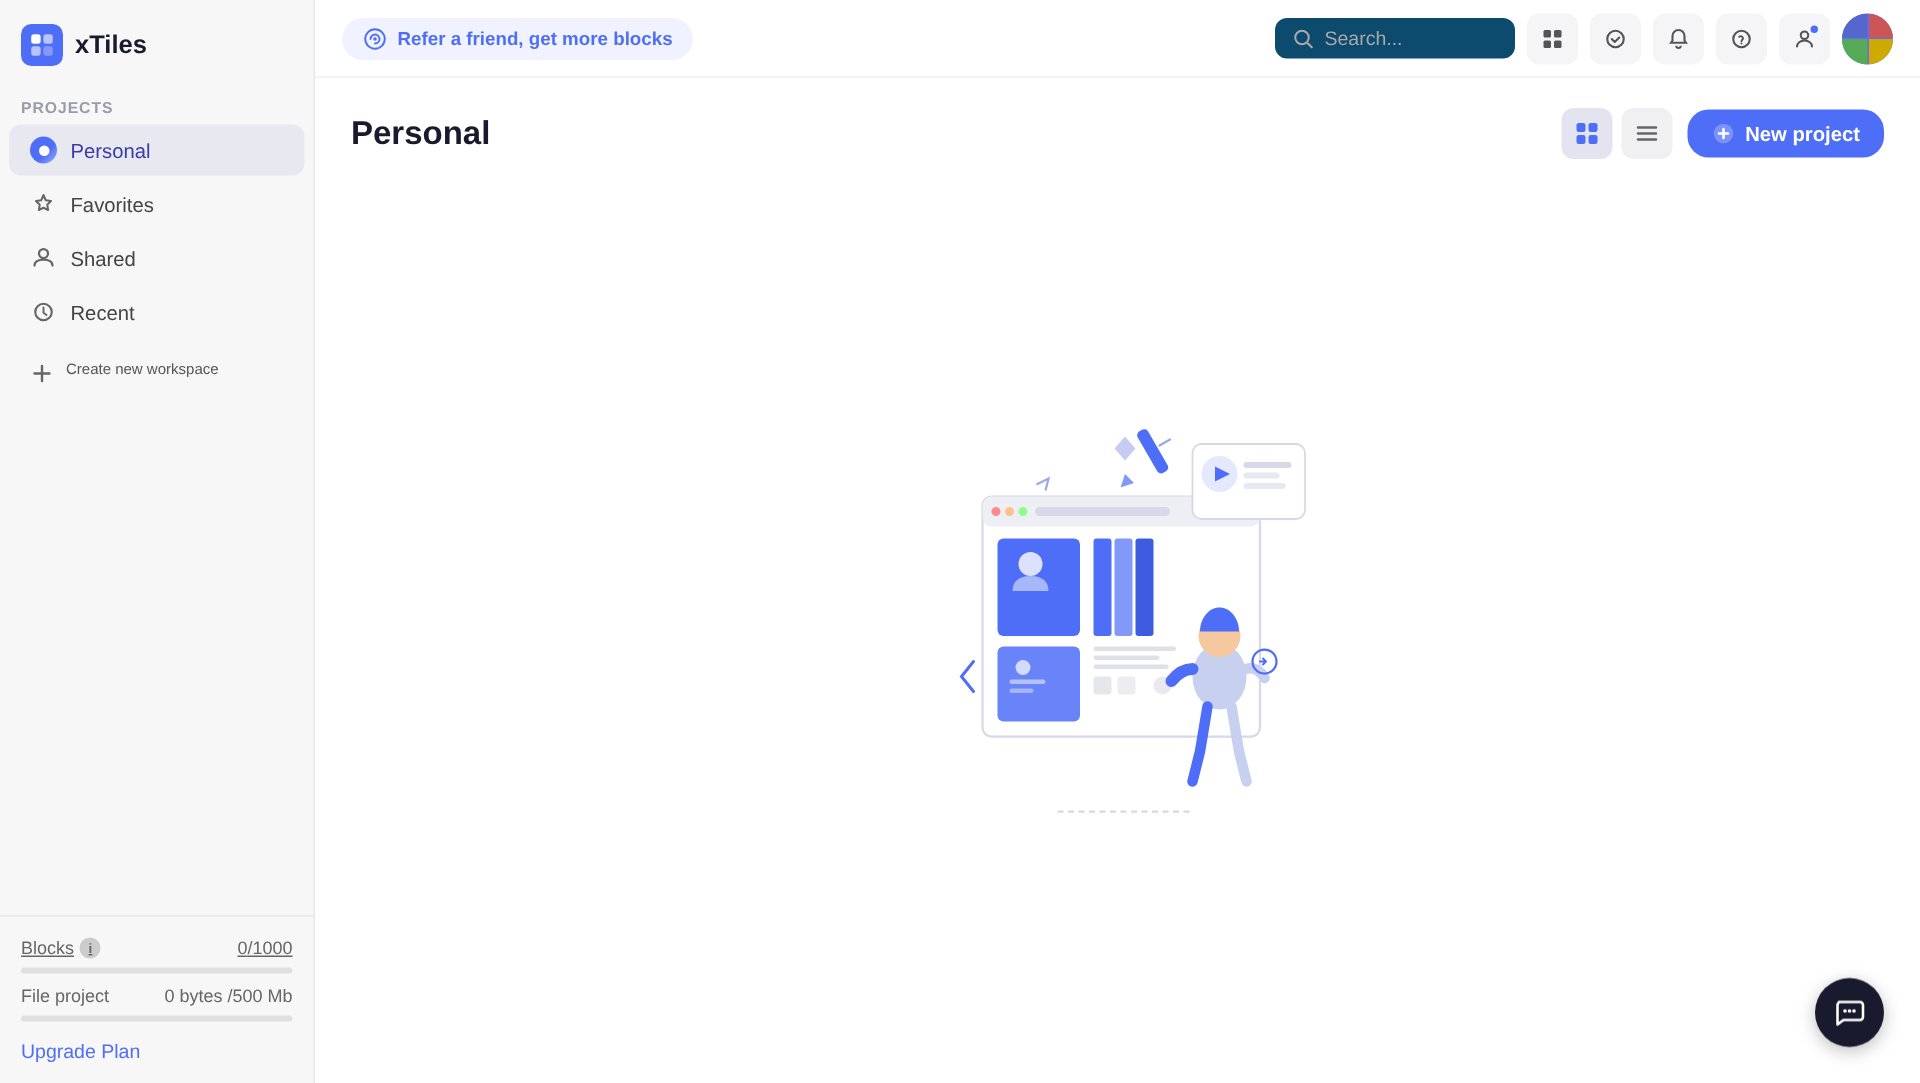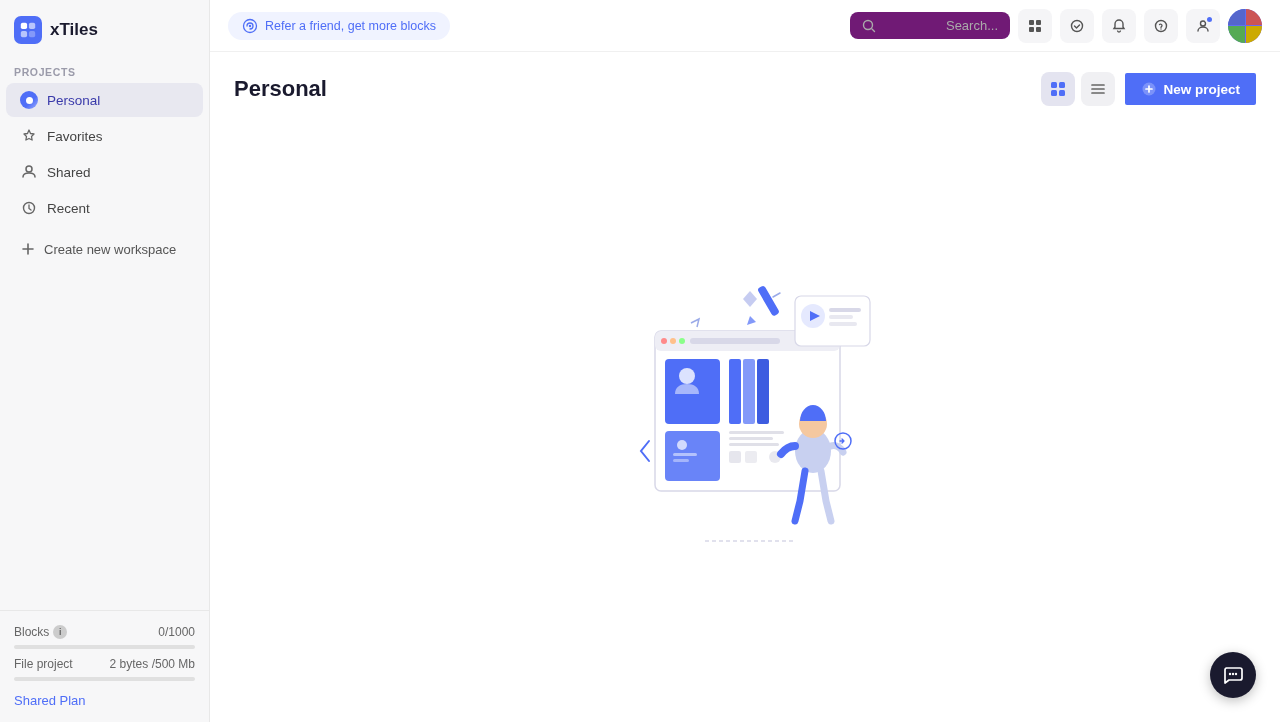--- a/index.html
+++ b/index.html
@@ -197,7 +197,7 @@
       padding: 6px 14px;
       font-size: 12.5px;
       color: #4f6ef7;
-      font-weight: 400;
+      font-weight: 700;
       cursor: pointer;
     }
 

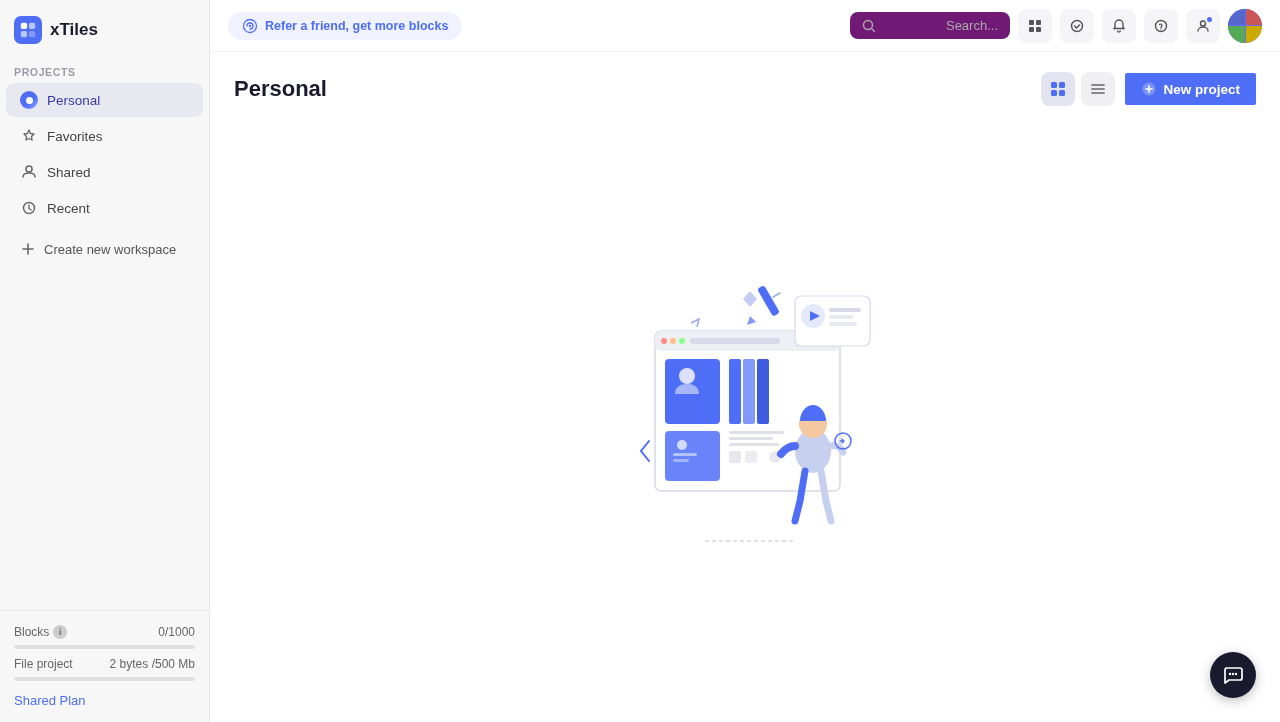--- a/index.html
+++ b/index.html
@@ -211,14 +211,13 @@
       display: flex;
       align-items: center;
       gap: 7px;
-      background: #701a75;
+      background: #0c4a6e;
       border-radius: 8px;
       padding: 6px 12px;
       font-size: 13px;
       color: #aaa;
       width: 160px;
       cursor: text;
-      justify-content: space-between;
     }
 
     .topbar-icon-btn {

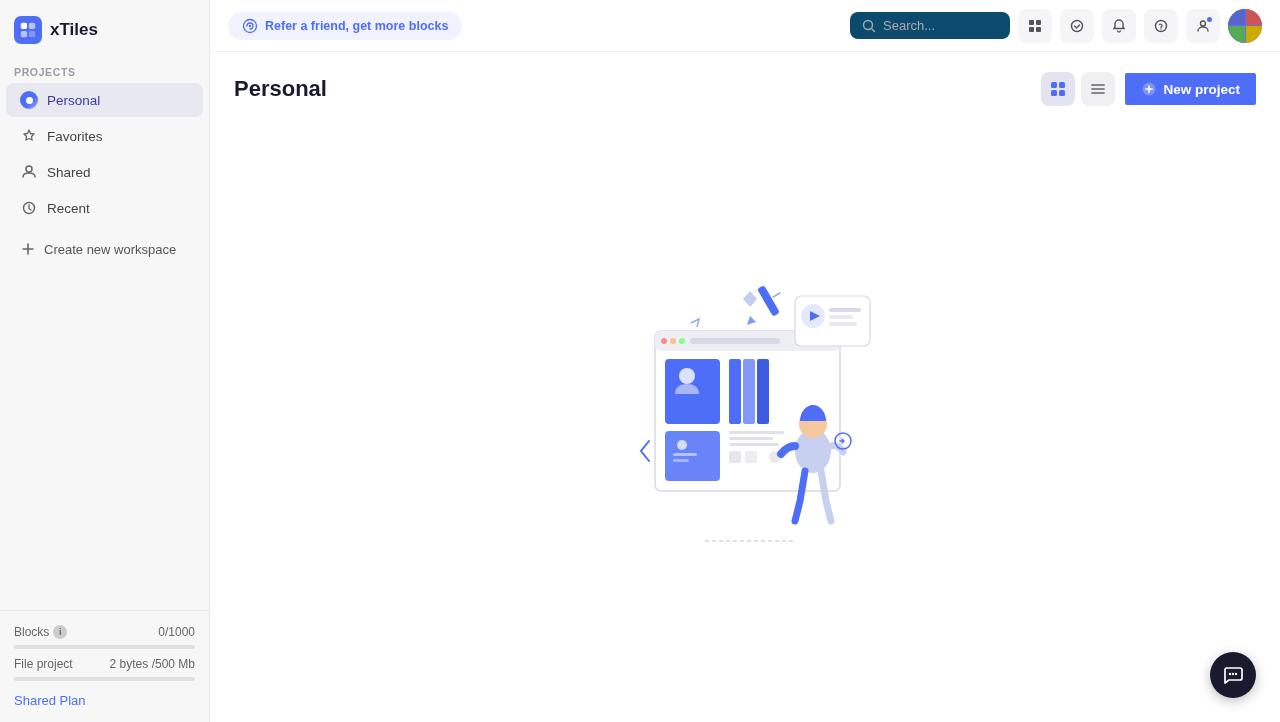--- a/index.html
+++ b/index.html
@@ -285,7 +285,7 @@
       gap: 6px;
       background: #4f6ef7;
       color: #fff;
-      border-radius: 2px;
+      border-radius: 14px;
       padding: 8px 16px;
       font-size: 13.5px;
       font-weight: 600;

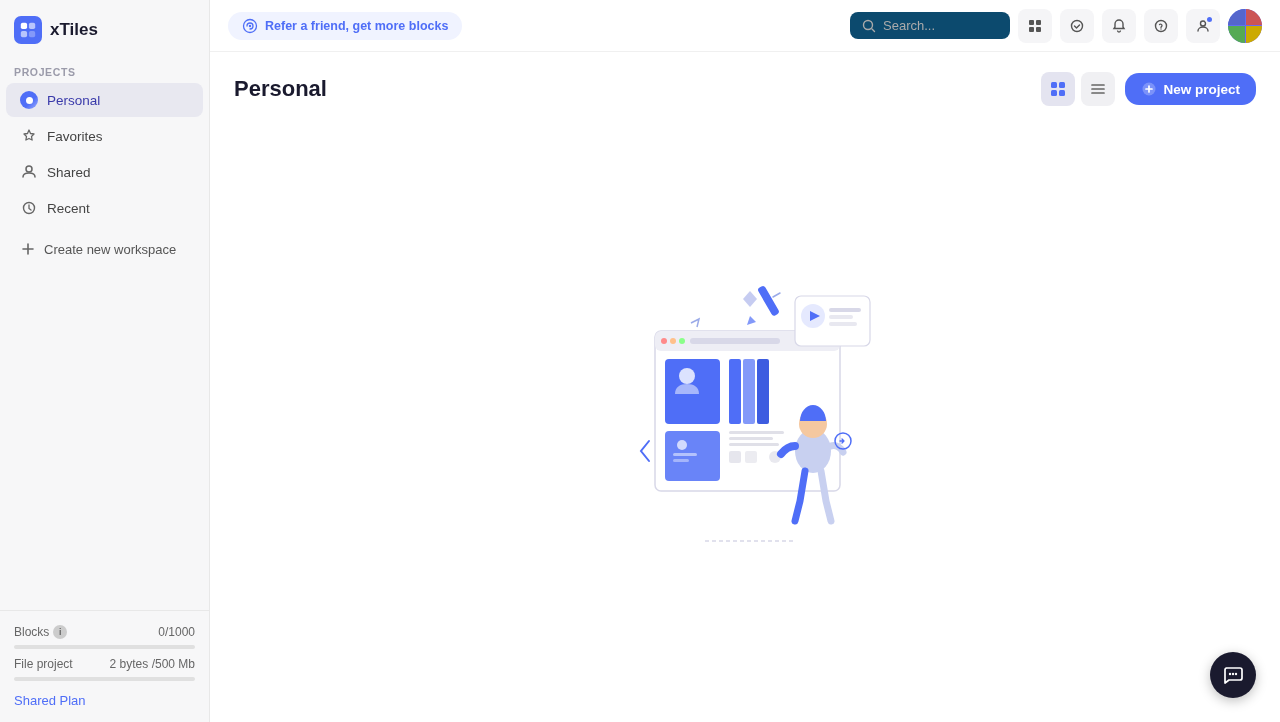--- a/index.html
+++ b/index.html
@@ -85,12 +85,12 @@
 
     .create-workspace {
       display: flex;
-      align-items: center;
+      align-items: flex-start;
       gap: 8px;
       padding: 9px 14px;
       margin: 6px 6px 0;
       color: #555;
-      font-size: 13px;
+      font-size: 10px;
       cursor: pointer;
       border-radius: 8px;
     }

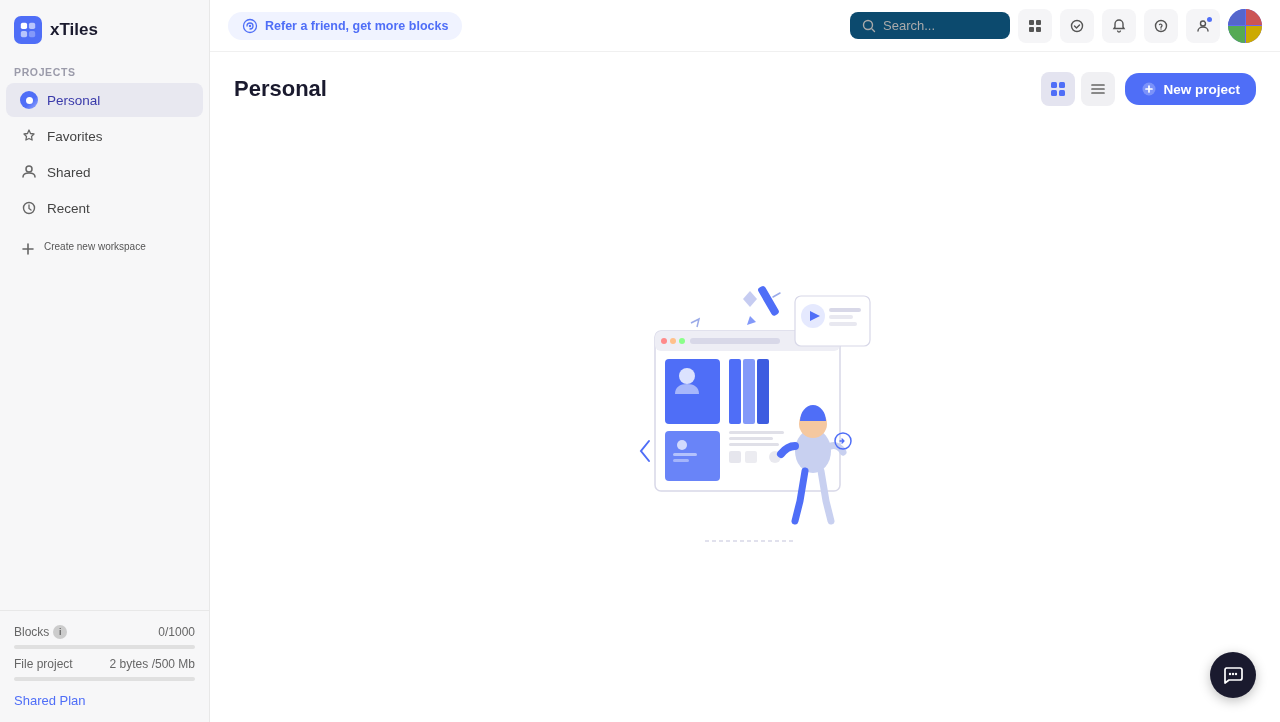--- a/index.html
+++ b/index.html
@@ -108,6 +108,7 @@
       padding: 4px 4px 2px;
       font-size: 12px;
       color: #666;
+      text-decoration: underline;
     }
 
     .blocks-label { display: flex; align-items: center; gap: 4px; }

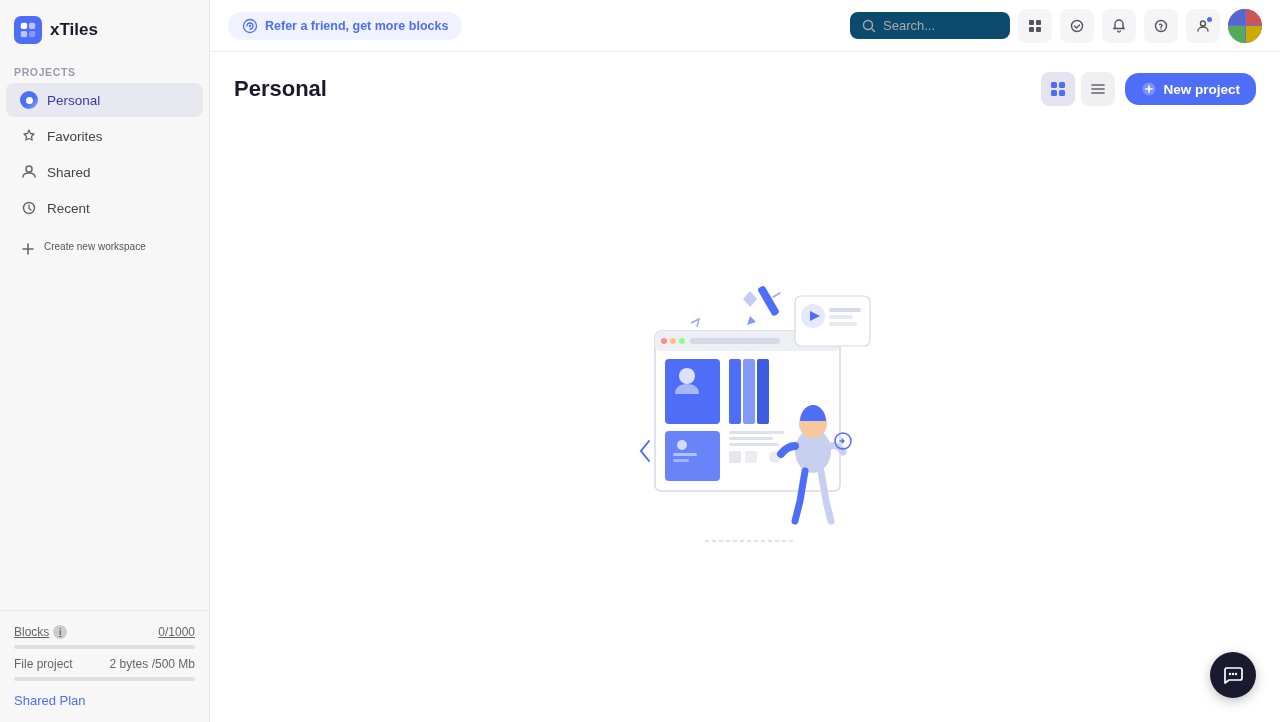--- a/index.html
+++ b/index.html
@@ -414,7 +414,7 @@
     <div class="file-uploads-row">
       <span>File project</span>
       <span>
-        <span>2 bytes</span> <span>/500 Mb</span>
+        <span>0 bytes</span> <span>/500 Mb</span>
       </span>
     </div>
     <div class="file-progress-bar">

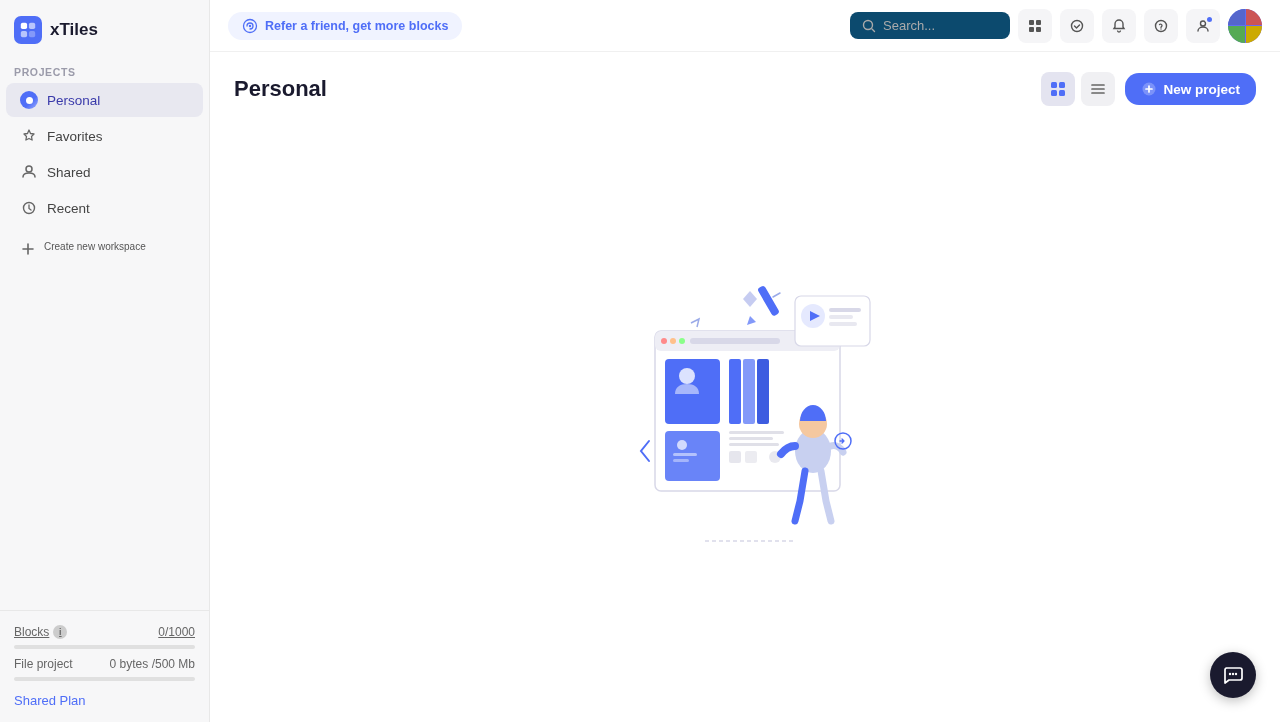--- a/index.html
+++ b/index.html
@@ -421,7 +421,7 @@
       <div class="progress-fill" style="width:0%"></div>
     </div>
 
-    <a class="upgrade-link">Shared Plan</a>
+    <a class="upgrade-link">Upgrade Plan</a>
 
   </div>
 </div>

